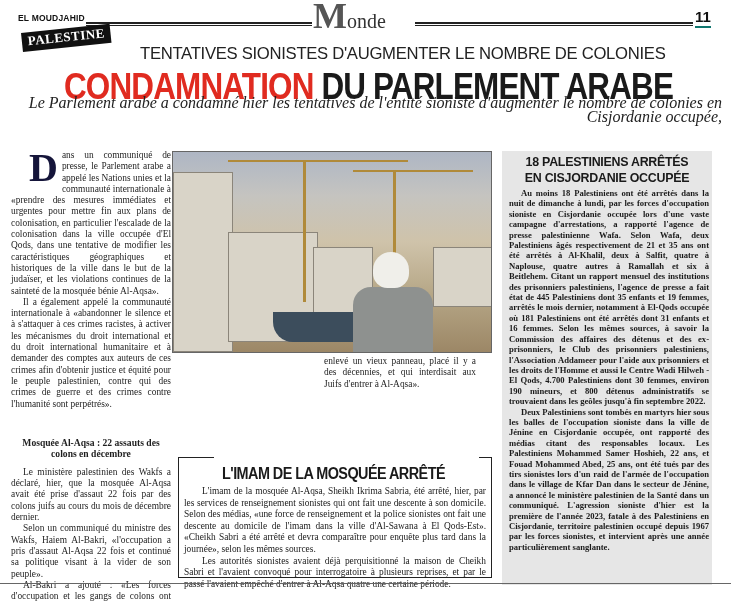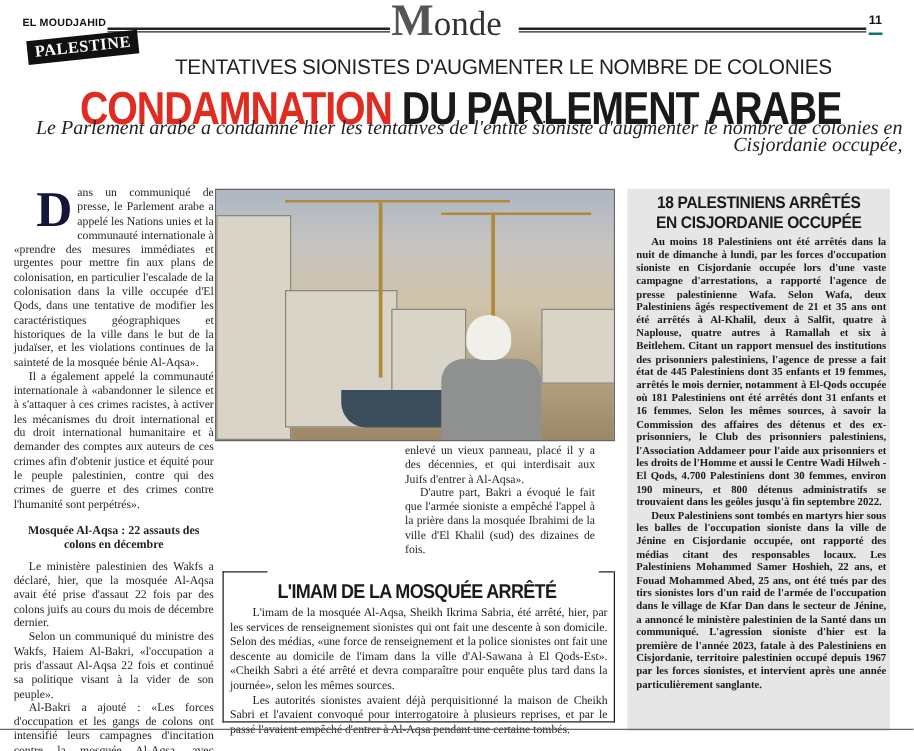--- a/index.html
+++ b/index.html
@@ -13,7 +13,7 @@
   .mast-rule-left2 { position: absolute; left: 86px; top: 25px; width: 226px; border-top: 1px solid #222; }
   .mast-section { position: absolute; left: 313px; top: -2px; font-family: "Liberation Serif", serif; font-weight: bold; color: #555; }
   .mast-section .big { font-size: 36px; line-height: 36px; }
-  .mast-section .rest { font-size: 28px; font-weight: normal; color: #333; }
+  .mast-section .rest { font-size: 20px; font-weight: normal; color: #333; }
   .mast-rule-right { position: absolute; left: 415px; top: 22px; width: 278px; border-top: 2px solid #222; }
   .mast-rule-right2 { position: absolute; left: 415px; top: 25px; width: 278px; border-top: 1px solid #222; }
   .mast-page { position: absolute; left: 695px; top: 8px; font-family: "Liberation Sans", sans-serif; font-weight: 900; font-size: 10px; color: #111; border-bottom: 2px solid #0f766e; line-height: 18px; }

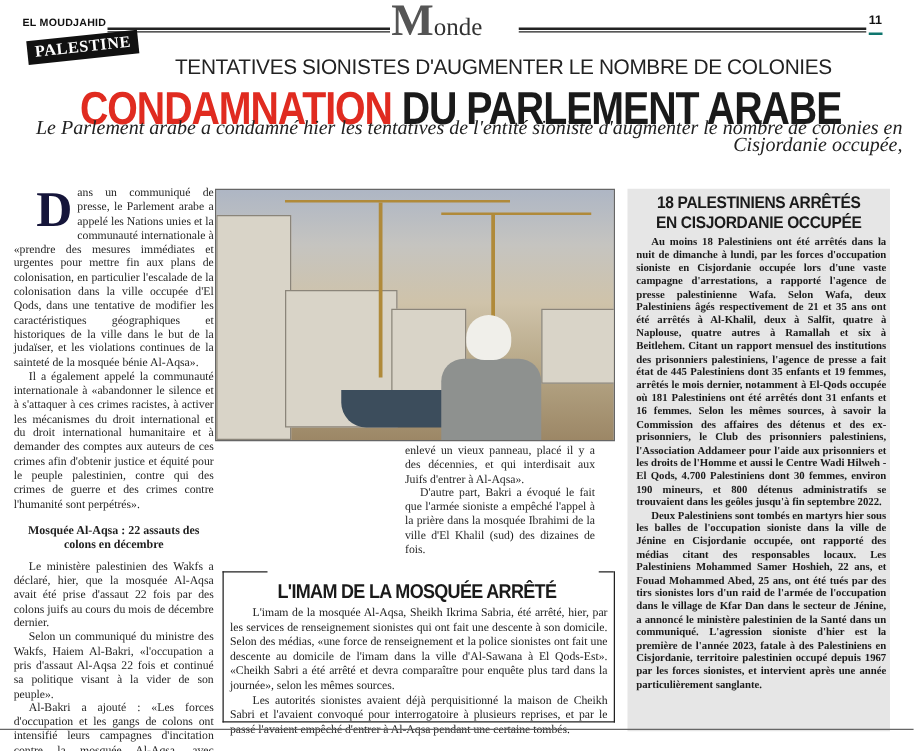--- a/index.html
+++ b/index.html
@@ -16,7 +16,7 @@
   .mast-section .rest { font-size: 20px; font-weight: normal; color: #333; }
   .mast-rule-right { position: absolute; left: 415px; top: 22px; width: 278px; border-top: 2px solid #222; }
   .mast-rule-right2 { position: absolute; left: 415px; top: 25px; width: 278px; border-top: 1px solid #222; }
-  .mast-page { position: absolute; left: 695px; top: 8px; font-family: "Liberation Sans", sans-serif; font-weight: 900; font-size: 10px; color: #111; border-bottom: 2px solid #0f766e; line-height: 18px; }
+  .mast-page { position: absolute; left: 695px; top: 8px; font-family: "Liberation Sans", sans-serif; font-weight: 900; font-size: 15px; color: #111; border-bottom: 2px solid #0f766e; line-height: 18px; }
 
   .kicker { position: absolute; left: 22px; top: 33px; background: #111; color: #fff; font-family: "Liberation Serif", serif; font-weight: bold; font-size: 13px; letter-spacing: 0.5px; padding: 1px 6px 2px 6px; transform: rotate(-6deg); transform-origin: left center; }
 

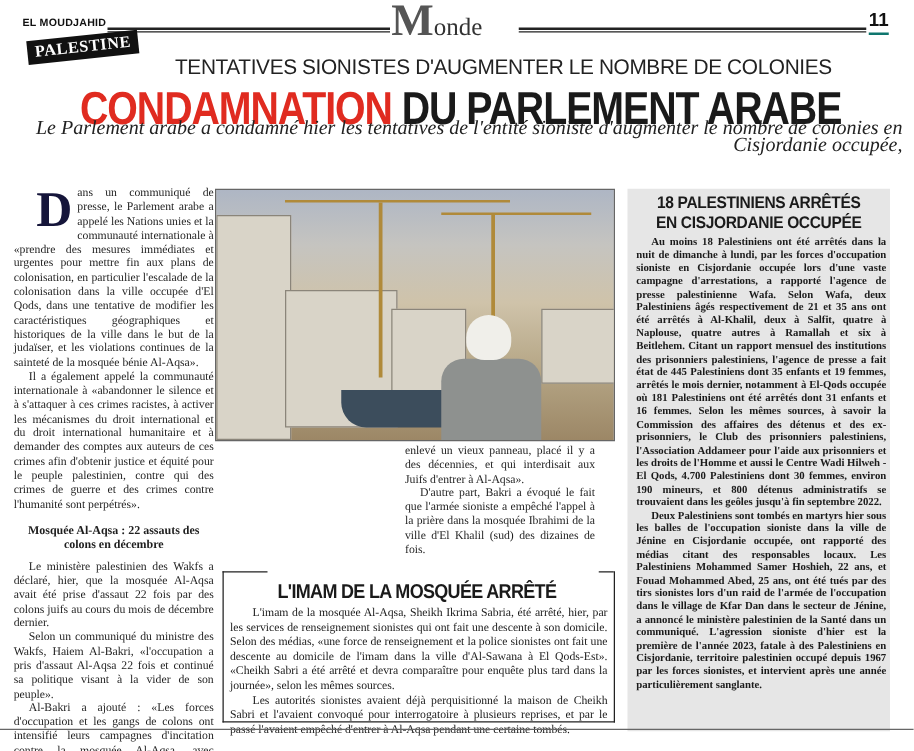--- a/index.html
+++ b/index.html
@@ -116,7 +116,6 @@
 
 <div class="col col-mid2">
   <p class="first">enlevé un vieux panneau, placé il y a des décennies, et qui interdisait aux Juifs d'entrer à Al-Aqsa».</p>
-  <p>D'autre part, Bakri a évoqué le fait que l'armée sioniste a empêché l'appel à la prière dans la mosquée Ibrahimi de la ville d'El Khalil (sud) des dizaines de fois.</p>
 </div>
 
 <div class="imam-box">

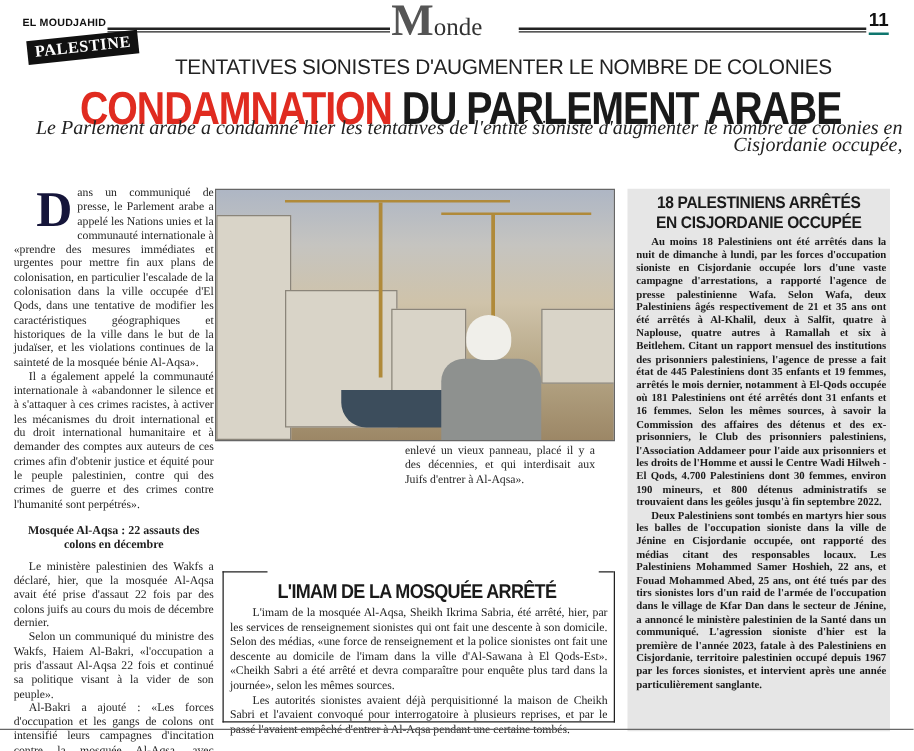--- a/index.html
+++ b/index.html
@@ -34,7 +34,7 @@
   .col-left { left: 11px; top: 150px; width: 160px; }
   .dropcap { float: left; font-size: 40px; line-height: 34px; font-weight: bold; color: #15153a; margin: 1px 4px 0 18px; }
   .col-left p.first { text-indent: 0; }
-  .col-left h4 { text-align: center; font-size: 9.6px; font-weight: bold; line-height: 11px; margin: 9px 0 8px 0; }
+  .col-left h4 { text-align: center; font-size: 9.6px; font-weight: bold; line-height: 11px; margin: 27px 0 8px 0; }
 
   .photo { position: absolute; left: 172px; top: 151px; width: 320px; height: 202px; background: linear-gradient(180deg, #aeb6c4 0%, #c5c4c0 22%, #cfc3aa 45%, #b7a888 70%, #9c8766 100%); overflow: hidden; border: 1px solid #666; }
   .photo .b { position: absolute; background: #d9d4c8; border: 1px solid #8b857a; }

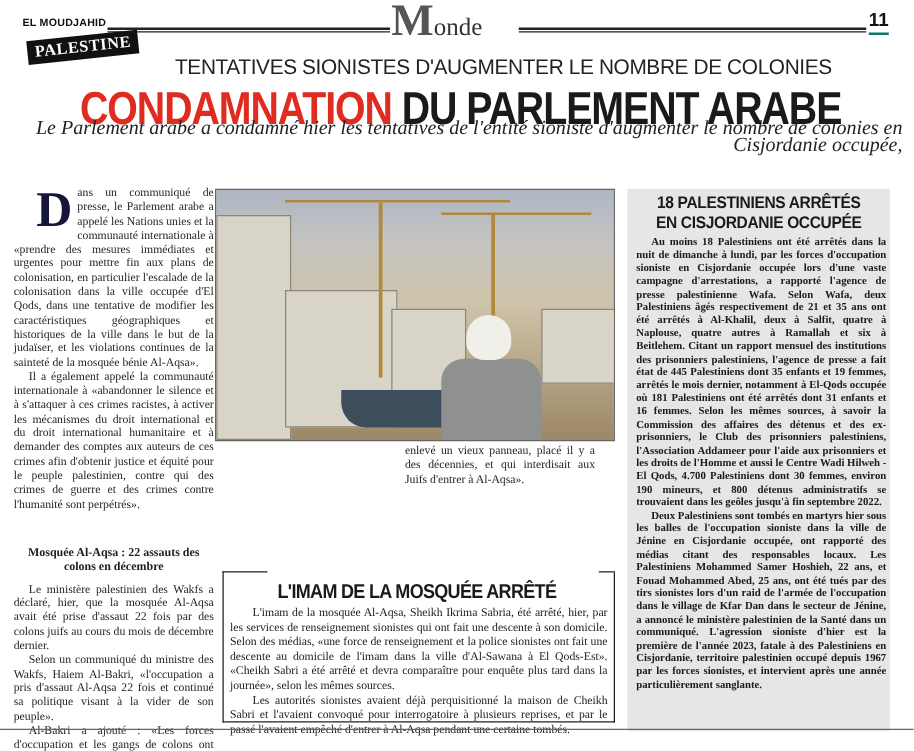--- a/index.html
+++ b/index.html
@@ -125,7 +125,7 @@
   <div class="imam-title">L'IMAM DE LA MOSQUÉE ARRÊTÉ</div>
   <div class="imam-body">
     <p>L'imam de la mosquée Al-Aqsa, Sheikh Ikrima Sabria, été arrêté, hier, par les services de renseignement sionistes qui ont fait une descente à son domicile. Selon des médias, «une force de renseignement et la police sionistes ont fait une descente au domicile de l'imam dans la ville d'Al-Sawana à El Qods-Est». «Cheikh Sabri a été arrêté et devra comparaître pour enquête plus tard dans la journée», selon les mêmes sources.</p>
-    <p>Les autorités sionistes avaient déjà perquisitionné la maison de Cheikh Sabri et l'avaient convoqué pour interrogatoire à plusieurs reprises, et par le passé l'avaient empêché d'entrer à Al-Aqsa pendant une certaine tombés.</p>
+    <p>Les autorités sionistes avaient déjà perquisitionné la maison de Cheikh Sabri et l'avaient convoqué pour interrogatoire à plusieurs reprises, et par le passé l'avaient empêché d'entrer à Al-Aqsa quatre une certaine période.</p>
   </div>
 </div>
 

